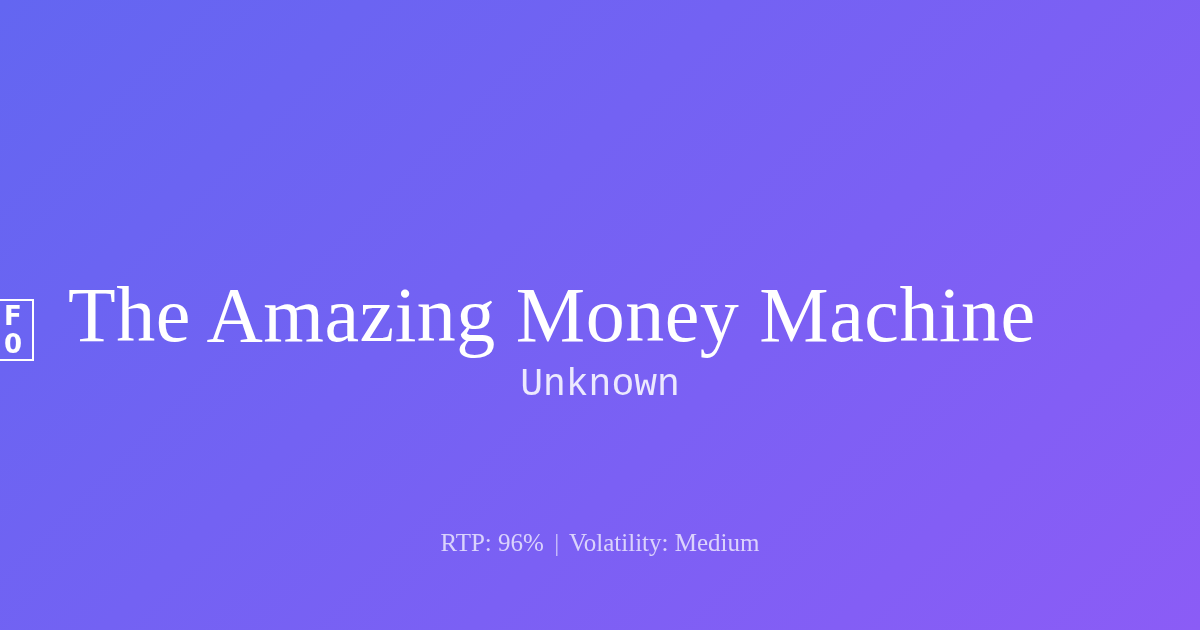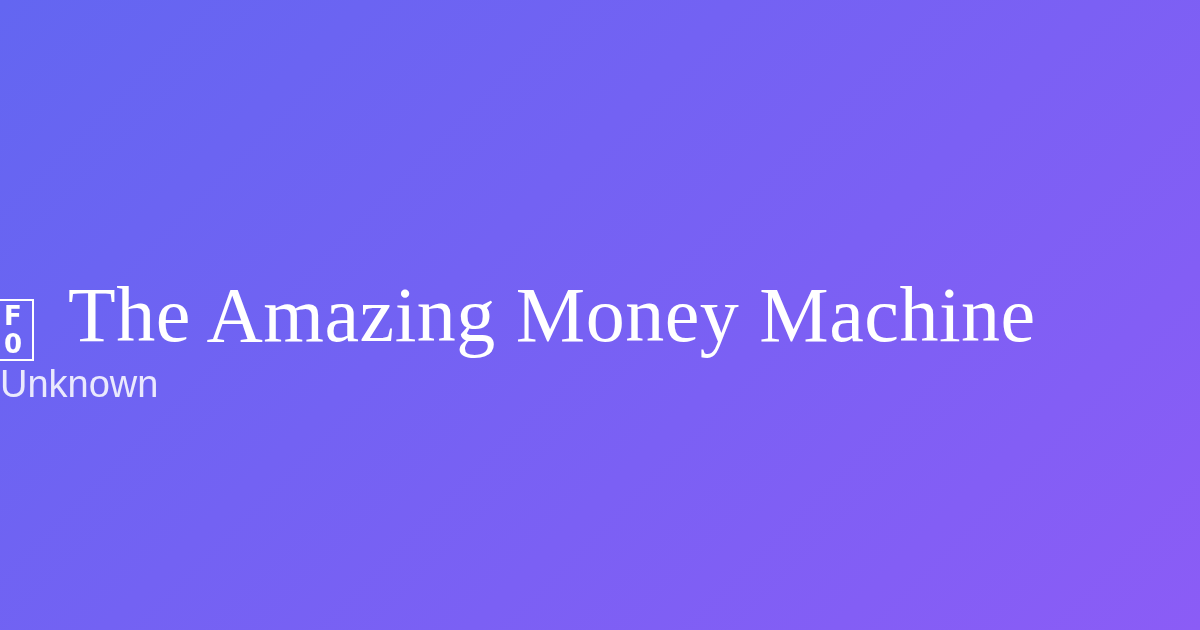--- a/index.html
+++ b/index.html
@@ -90,8 +90,8 @@
     top: 362px;
     left: 0;
     width: 1200px;
-    text-align: left;
-    font-family: Liberation Sans, sans-serif;
+    text-align: center;
+    font-family: Liberation Mono, monospace;
     font-weight: 400;
     font-size: 38px;
     line-height: 1.2;

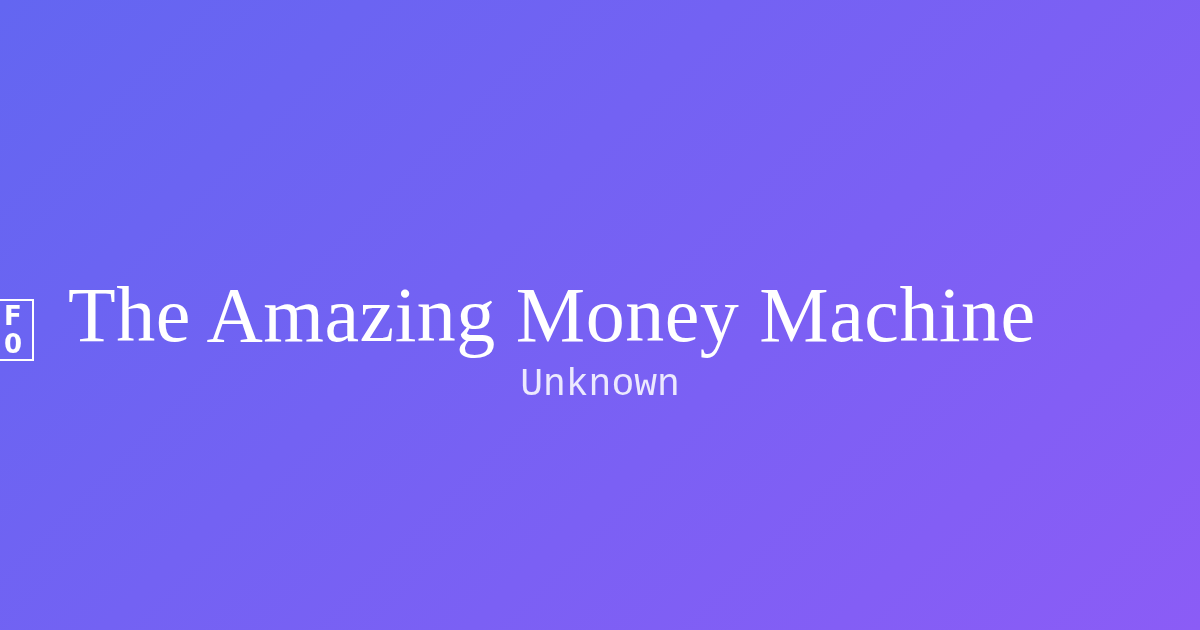--- a/index.html
+++ b/index.html
@@ -138,6 +138,13 @@
 
   <div class="game-subtitle">Unknown</div>
 
+  <div class="game-stats">
+    <span>RTP:</span>
+    <span>96%</span>
+    <span class="stat-sep">|</span>
+    <span>Volatility:</span>
+    <span>Medium</span>
+  </div>
 
 </div>
 

